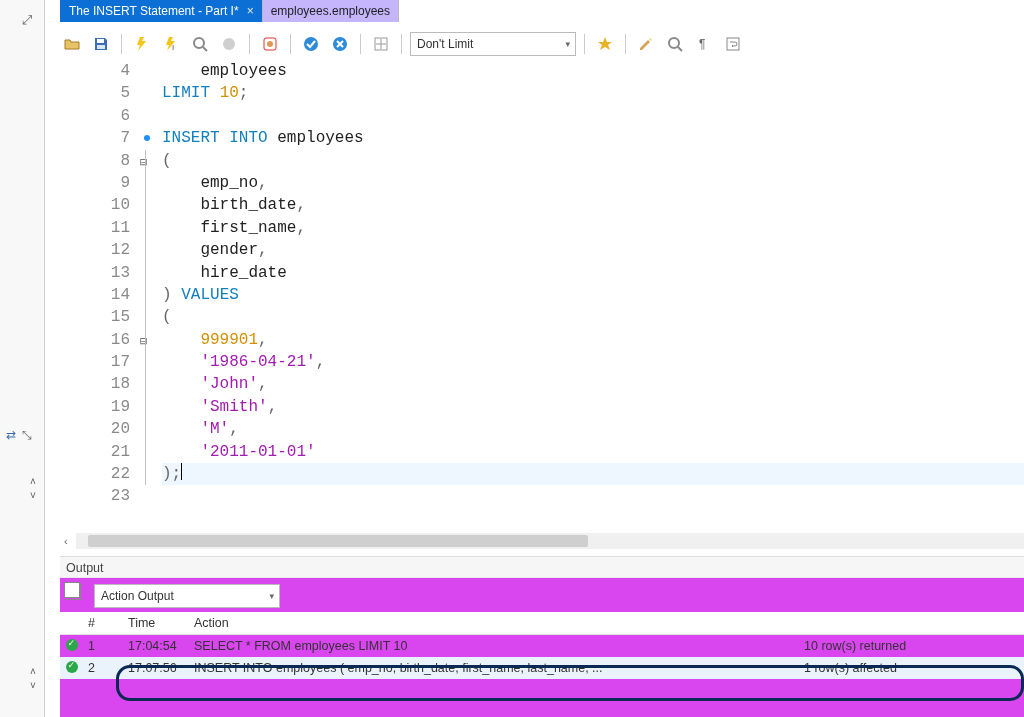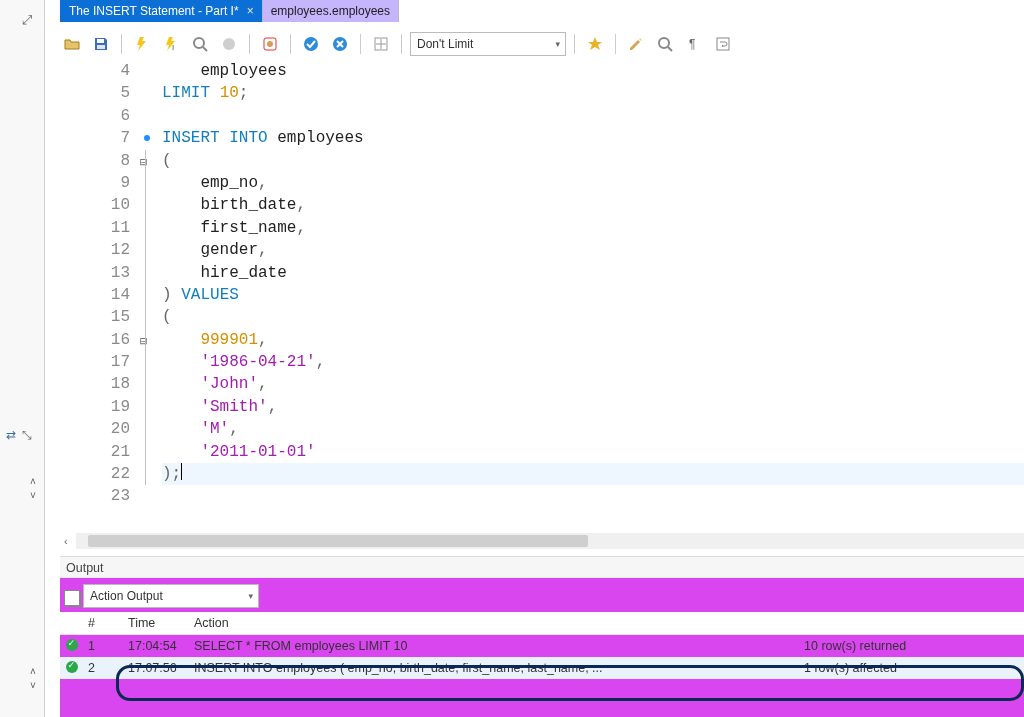--- a/index.html
+++ b/index.html
@@ -26,7 +26,7 @@
   .toolbar { position:absolute; left:60px; top:30px; right:0; height:28px; display:flex; align-items:center; gap:5px; }
   .tbtn { width:22px; height:22px; border:1px solid transparent; display:flex; align-items:center; justify-content:center; border-radius:2px; }
   .sep { width:1px; height:20px; background:#ccc; margin:0 3px; }
-  .combo { height:22px; min-width:130px; border:1px solid #bbb; background:#fff; display:flex; align-items:center; padding:0 18px 0 6px; font-size:12px; position:relative; color:#333;}
+  .combo { height:22px; min-width:130px; border:1px solid #bbb; background:#fff; display:flex; align-items:center; padding:0 28px 0 6px; font-size:12px; position:relative; color:#333;}
   .combo::after { content:"▾"; position:absolute; right:5px; font-size:9px; color:#666; }
 
   

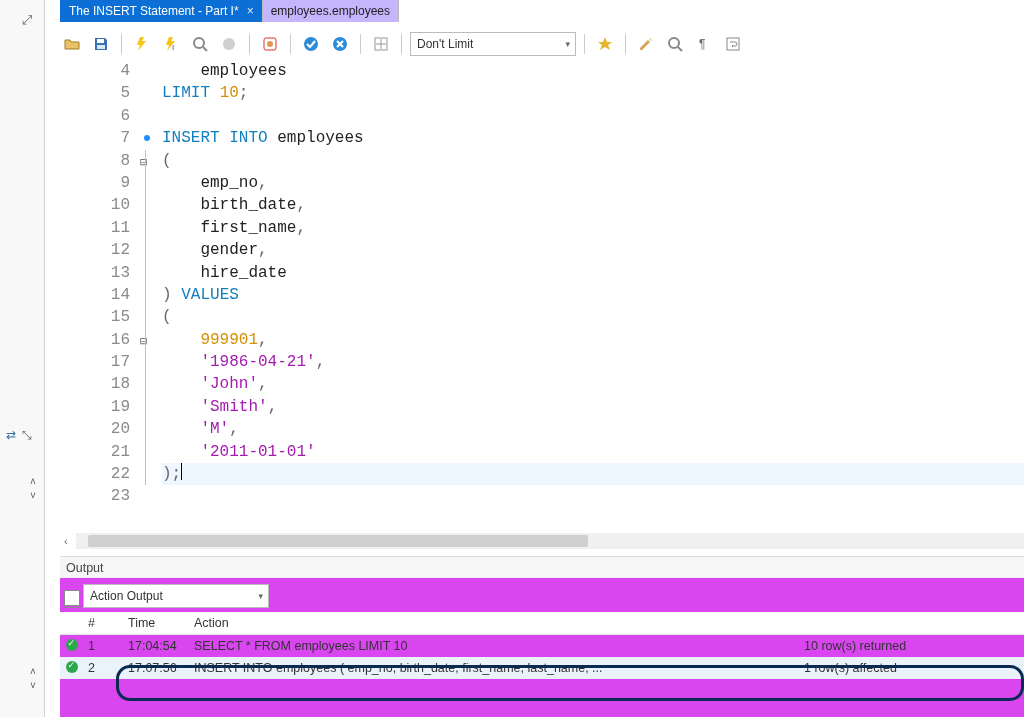--- a/index.html
+++ b/index.html
@@ -59,7 +59,7 @@
   
   .outpanel { position:absolute; left:60px; right:0; bottom:0; height:160px; border-top:1px solid #ddd; background:#d946ef; font-size:12.5px; }
   .outpanel .title { padding:4px 6px 2px; color:#444; background:#f6f6f6; border-bottom:1px solid #eaeaea; }
-  .outpanel .selector { display:flex; align-items:flex-end; gap:1px; padding:6px 6px 4px; }
+  .outpanel .selector { display:flex; align-items:flex-start; gap:12px; padding:6px 6px 4px; }
   .outpanel .selector .combo { min-width:150px; }
   .grid { width:100%; }
   .ghead, .grow { display:flex; align-items:center; height:22px; }

